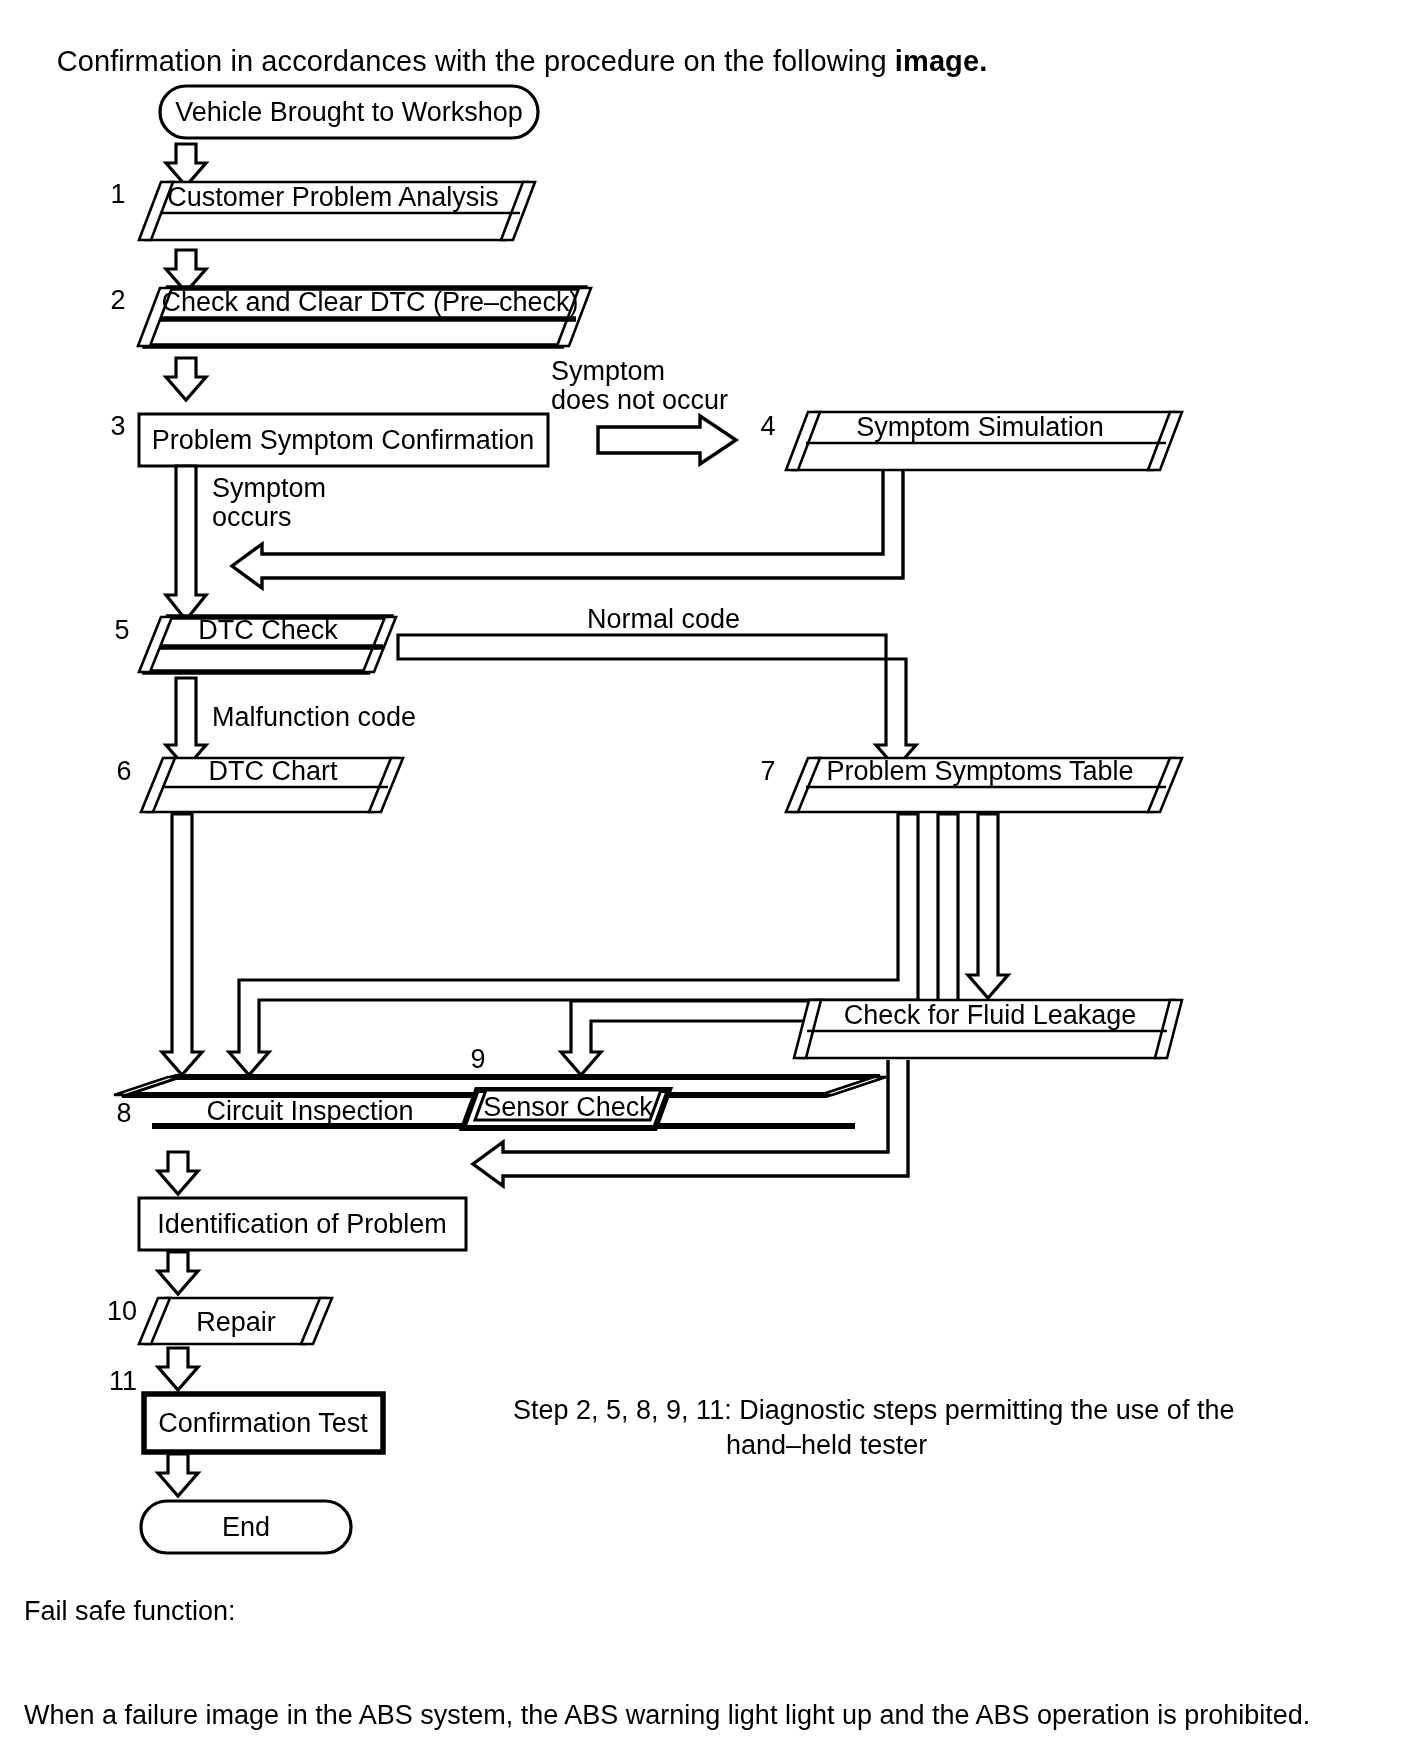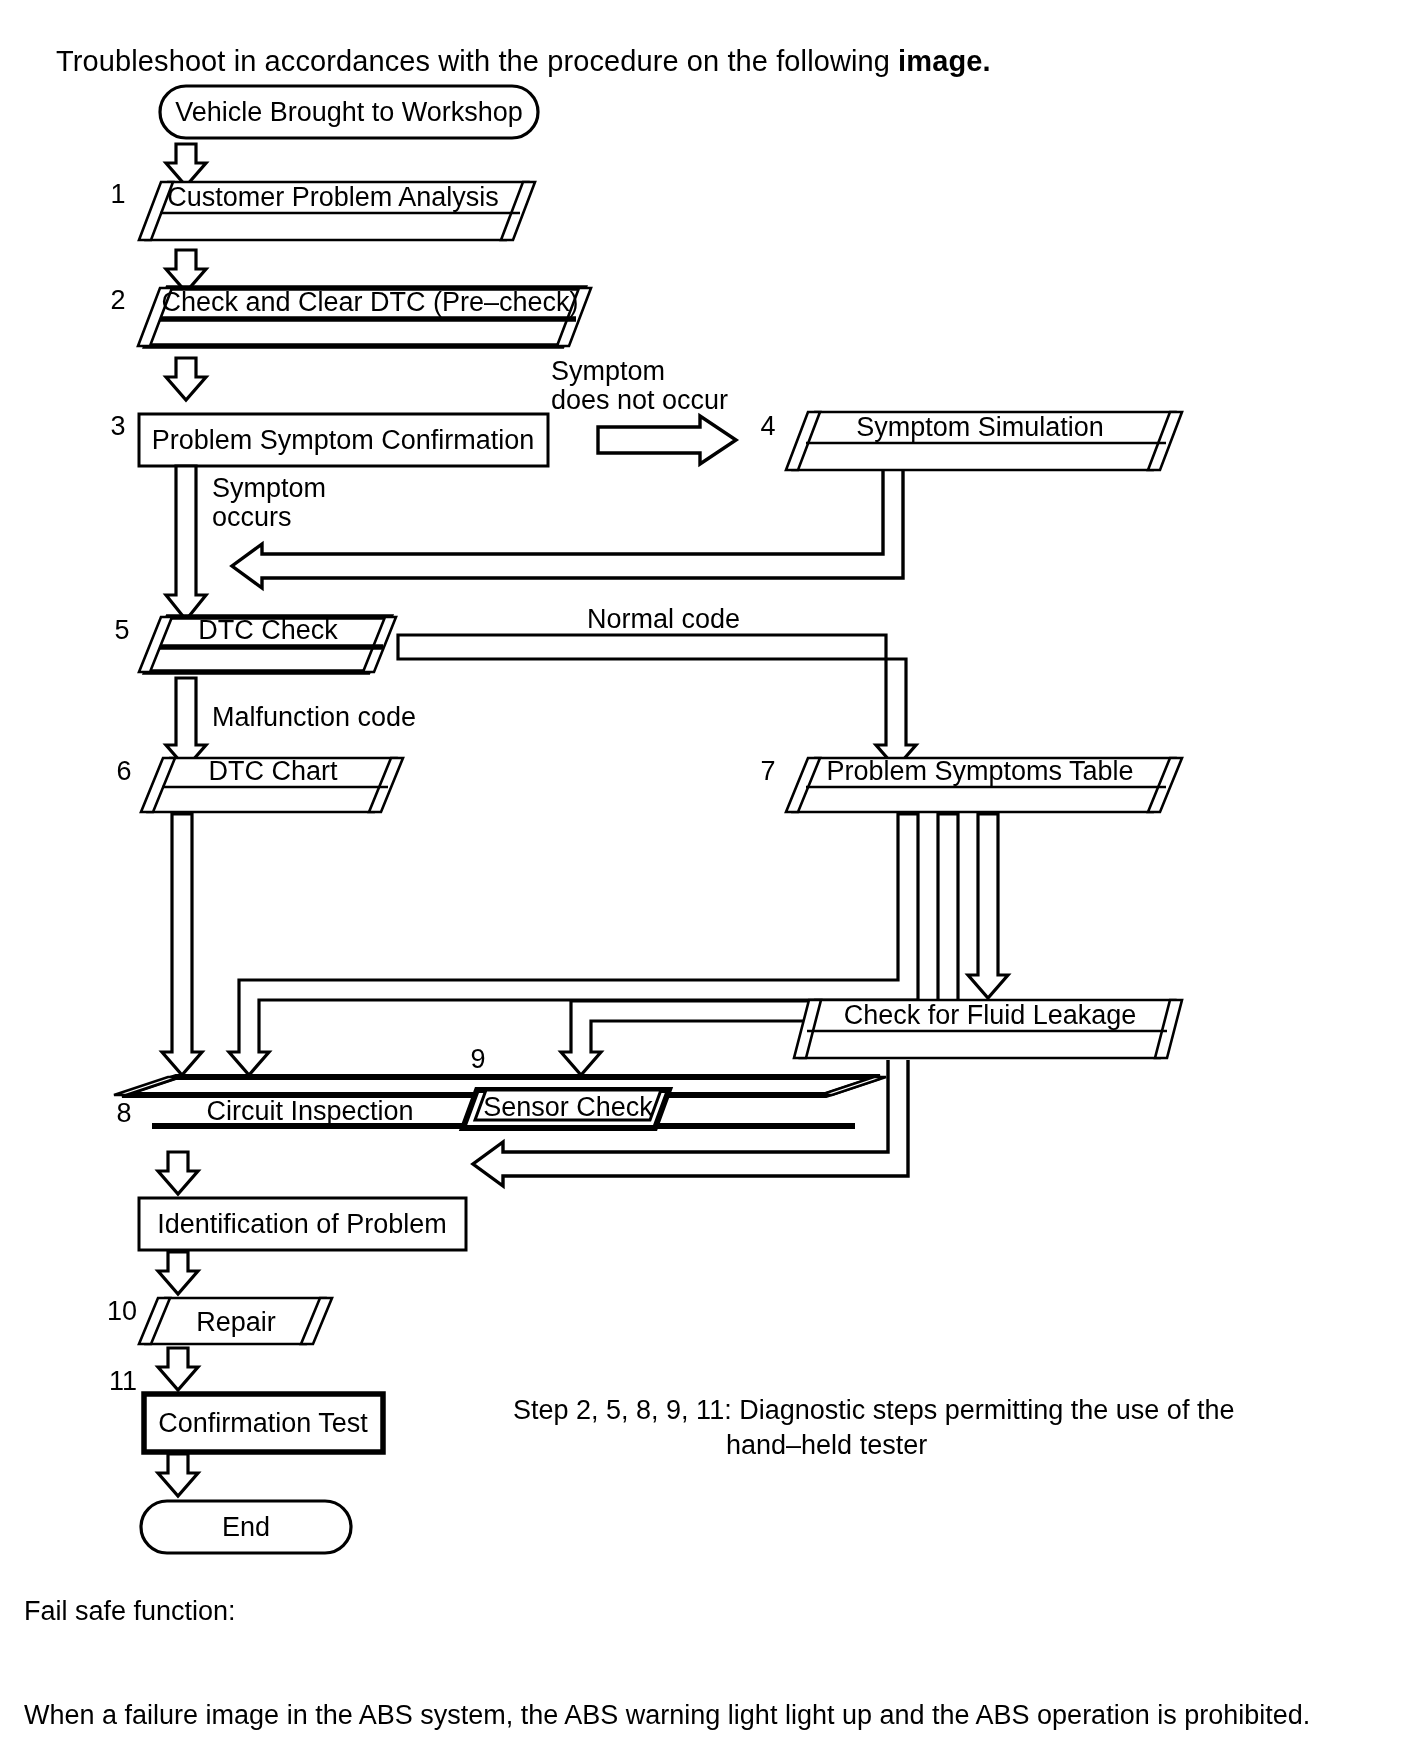--- a/index.html
+++ b/index.html
@@ -57,7 +57,7 @@
 <div id="root">
 
   <div class="intro-line">
-    <span>Troubleshoot in accordances with the procedure on the following </span><b>image.</b>
+    <span>Confirmation in accordances with the procedure on the following </span><b>image.</b>
   </div>
 
   <svg class="flow" viewBox="0 0 1408 1760">

